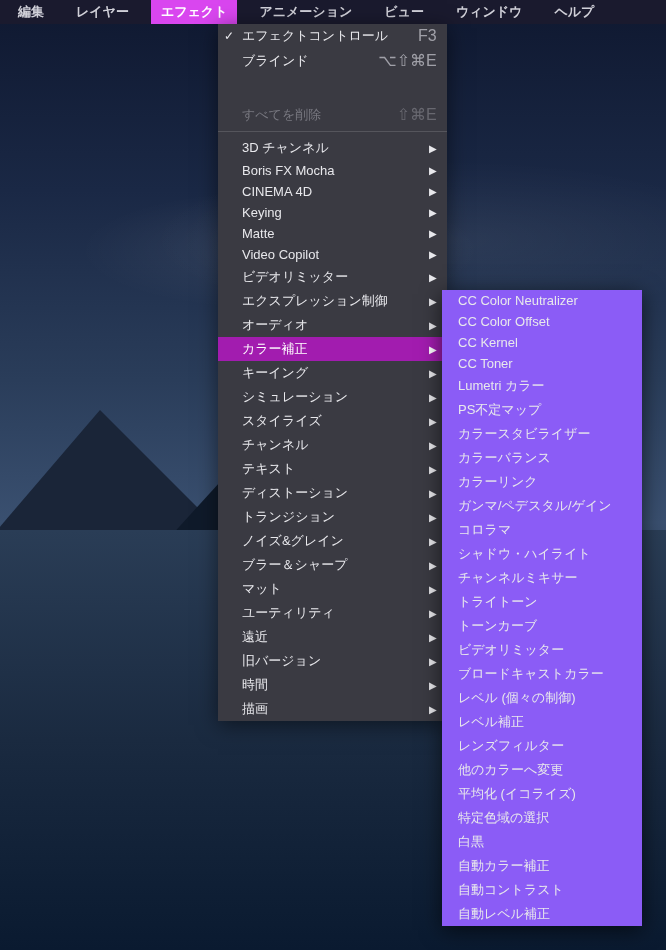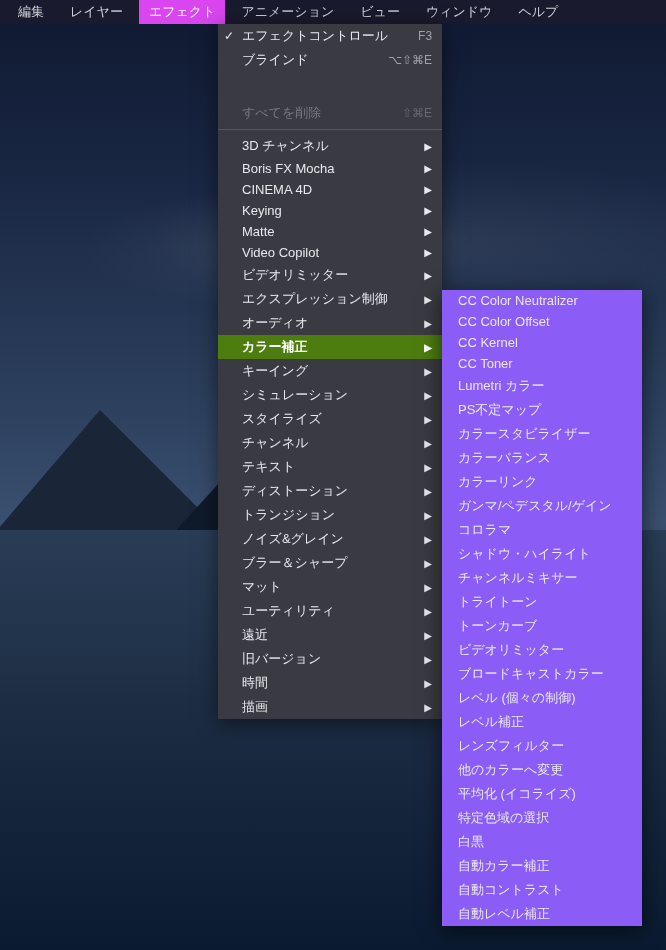--- a/index.html
+++ b/index.html
@@ -75,7 +75,8 @@
       height: 24px;
       background: #1a1a2e;
       padding: 0 8px;
-      gap: 6px;
+      gap: 12px;
+      font-weight: bold;
     }
     .menubar-item {
       color: #d0d0d8;

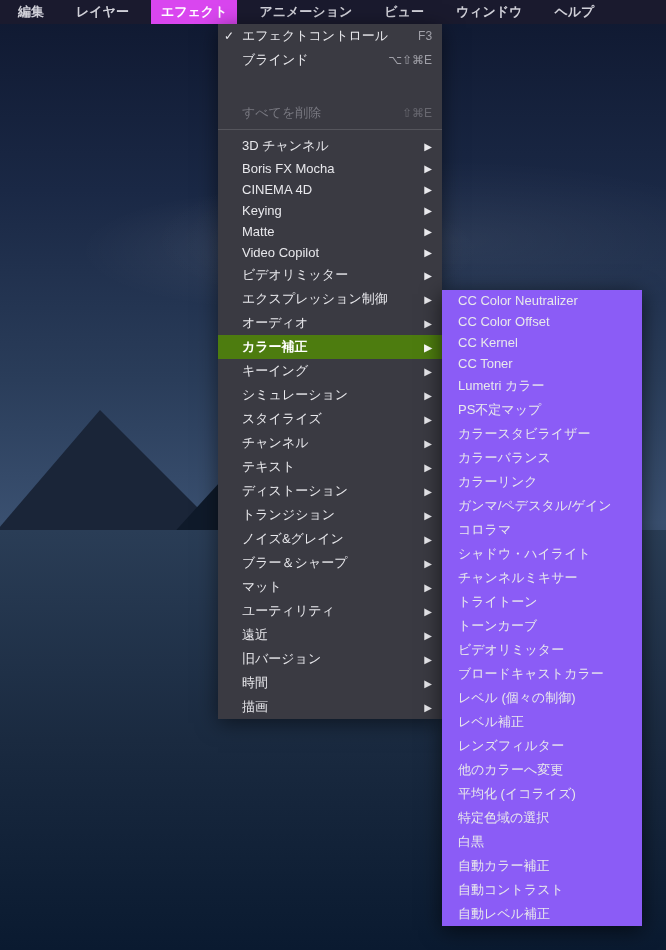--- a/index.html
+++ b/index.html
@@ -127,7 +127,7 @@
     .dropdown-item .shortcut {
       margin-left: auto;
       padding-left: 30px;
-      font-size: 12px;
+      font-size: 16px;
       color: #a0a0a8;
       text-align: right;
     }

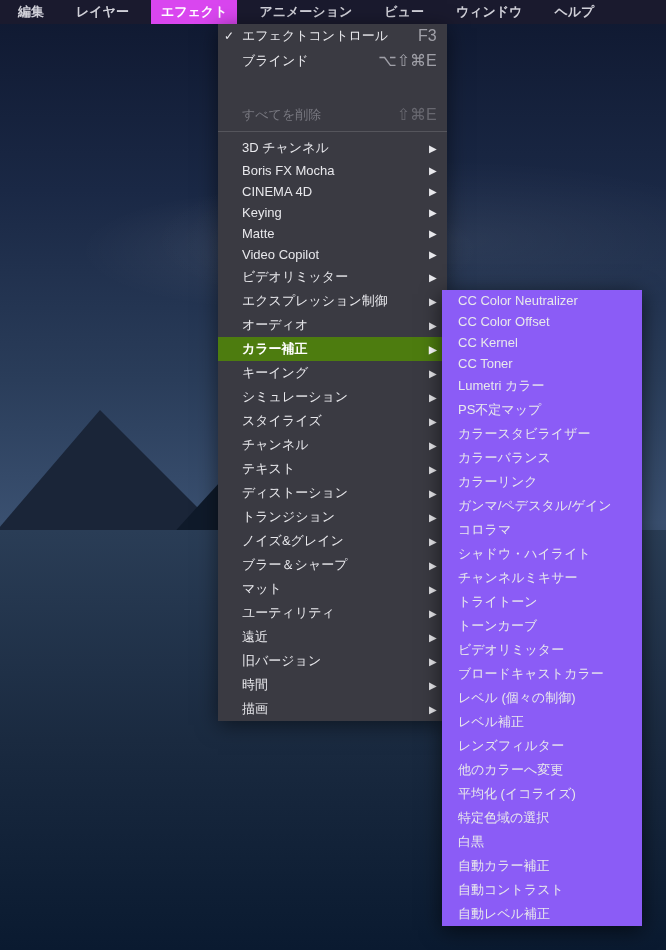--- a/index.html
+++ b/index.html
@@ -115,9 +115,8 @@
       margin-top: 29px;
     }
     .dropdown-item.highlighted {
-      background: #4d7c0f;
+      background: #a21caf;
       color: #fff;
-      font-weight: bold;
     }
     .dropdown-item .checkmark {
       position: absolute;

